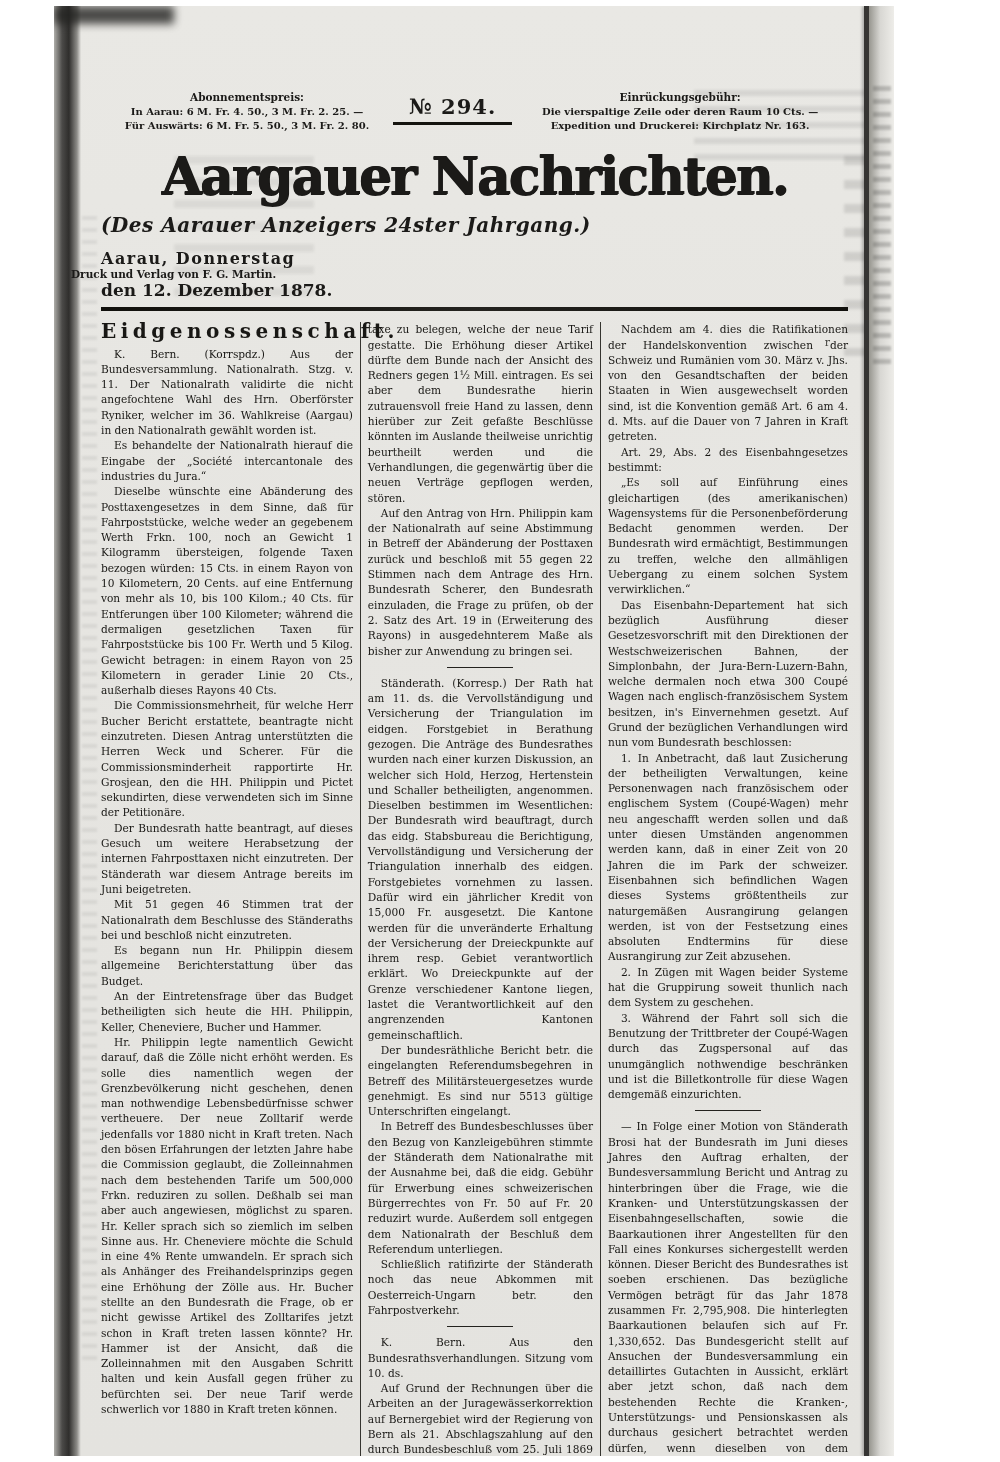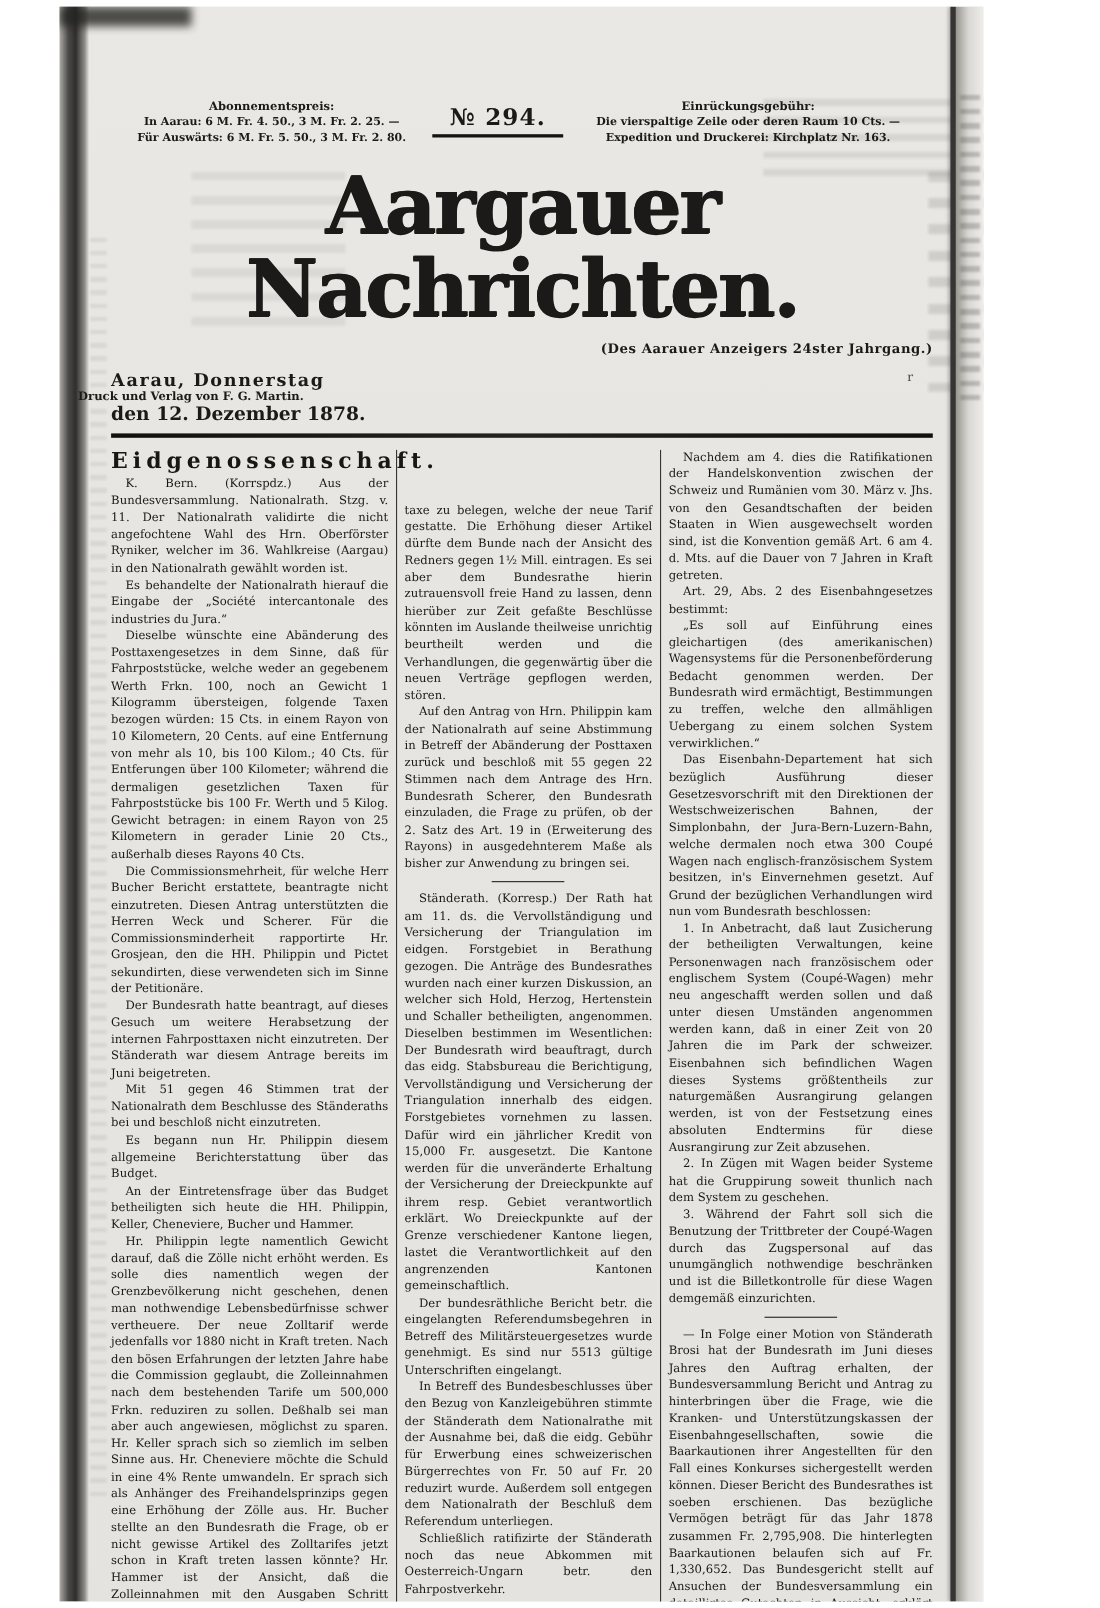--- a/index.html
+++ b/index.html
@@ -57,7 +57,7 @@
     border-bottom:3px solid #15140f;padding:0 16px 3px;margin-top:4px;white-space:nowrap;
   }
   h1.masthead{
-    margin:16px 0 0;text-align:center;font-size:72px;line-height:1.05;
+    margin:16px 0 0;text-align:center;font-size:52px;line-height:1.05;
     font-weight:bold;letter-spacing:-2px;
     text-shadow:1px 0 0 #1b1a18, 0 1px 0 #1b1a18;
   }

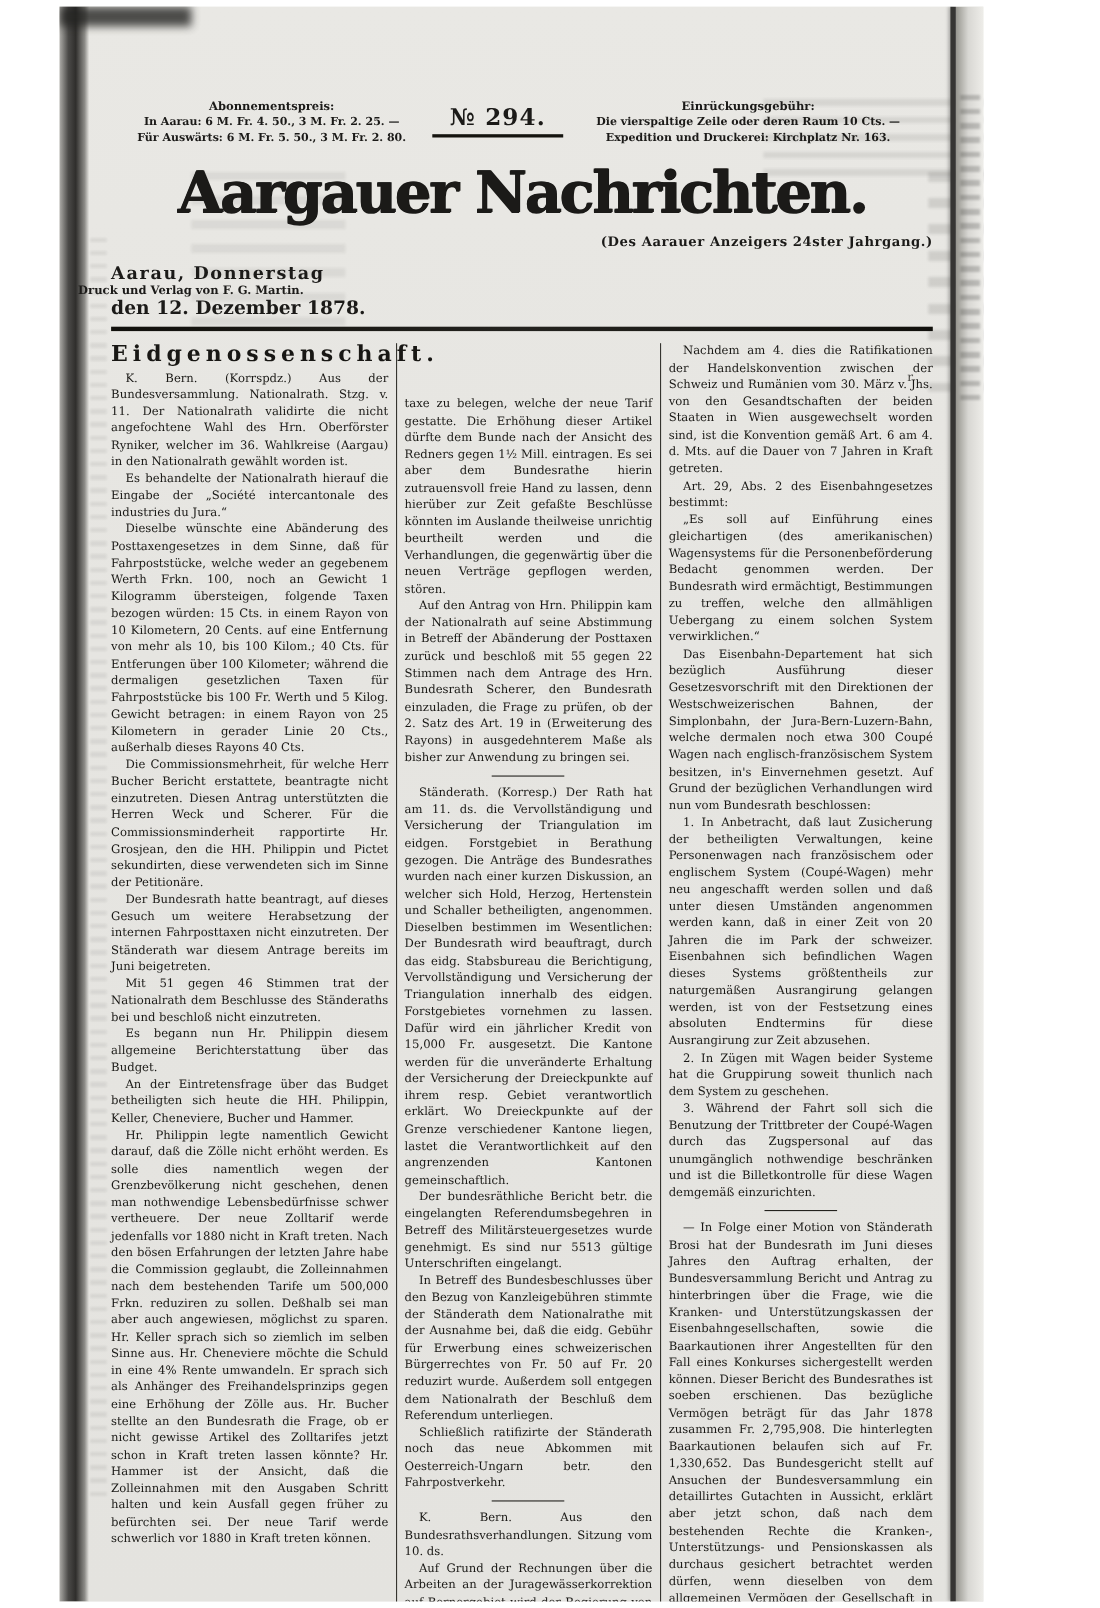--- a/index.html
+++ b/index.html
@@ -61,7 +61,7 @@
     font-weight:bold;letter-spacing:-2px;
     text-shadow:1px 0 0 #1b1a18, 0 1px 0 #1b1a18;
   }
-  .subtitle{margin-top:10px;text-align:right;font-size:12px;font-weight:bold;letter-spacing:.5px;}
+  .subtitle{margin-top:10px;text-align:left;font-size:20px;font-weight:bold;letter-spacing:.5px;font-style:italic;}
   .dateline{
     margin-top:12px;display:flex;justify-content:space-between;align-items:baseline;flex-direction:column;
   }

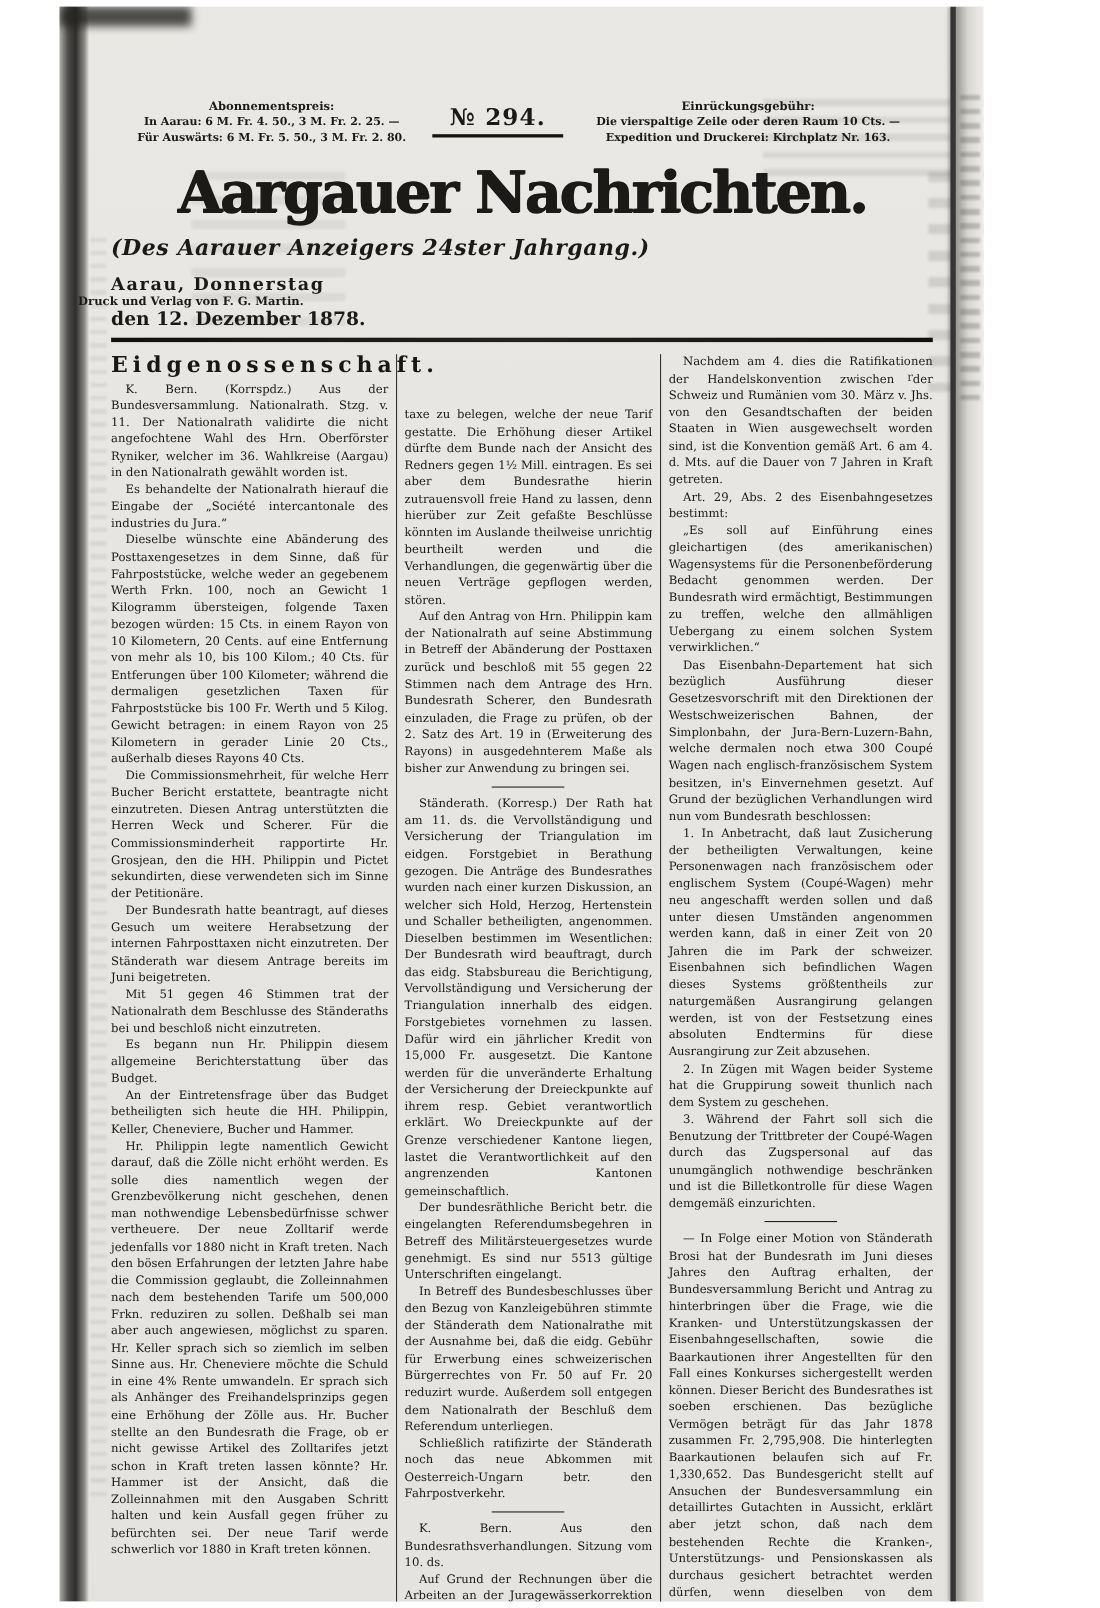--- a/index.html
+++ b/index.html
@@ -78,7 +78,7 @@
   .col.c3{width:290px;}
   .colsep{width:1px;background:#35342f;margin:0 7px;}
   .col p{margin:0;text-indent:13px;}
-  .col p.cont{text-indent:0;margin-top:48px;}
+  .col p.cont{text-indent:0;}
   h2.sect{
     margin:2px 0 7px;text-align:left;font-size:20px;font-weight:bold;
     letter-spacing:4.5px;text-indent:0;

